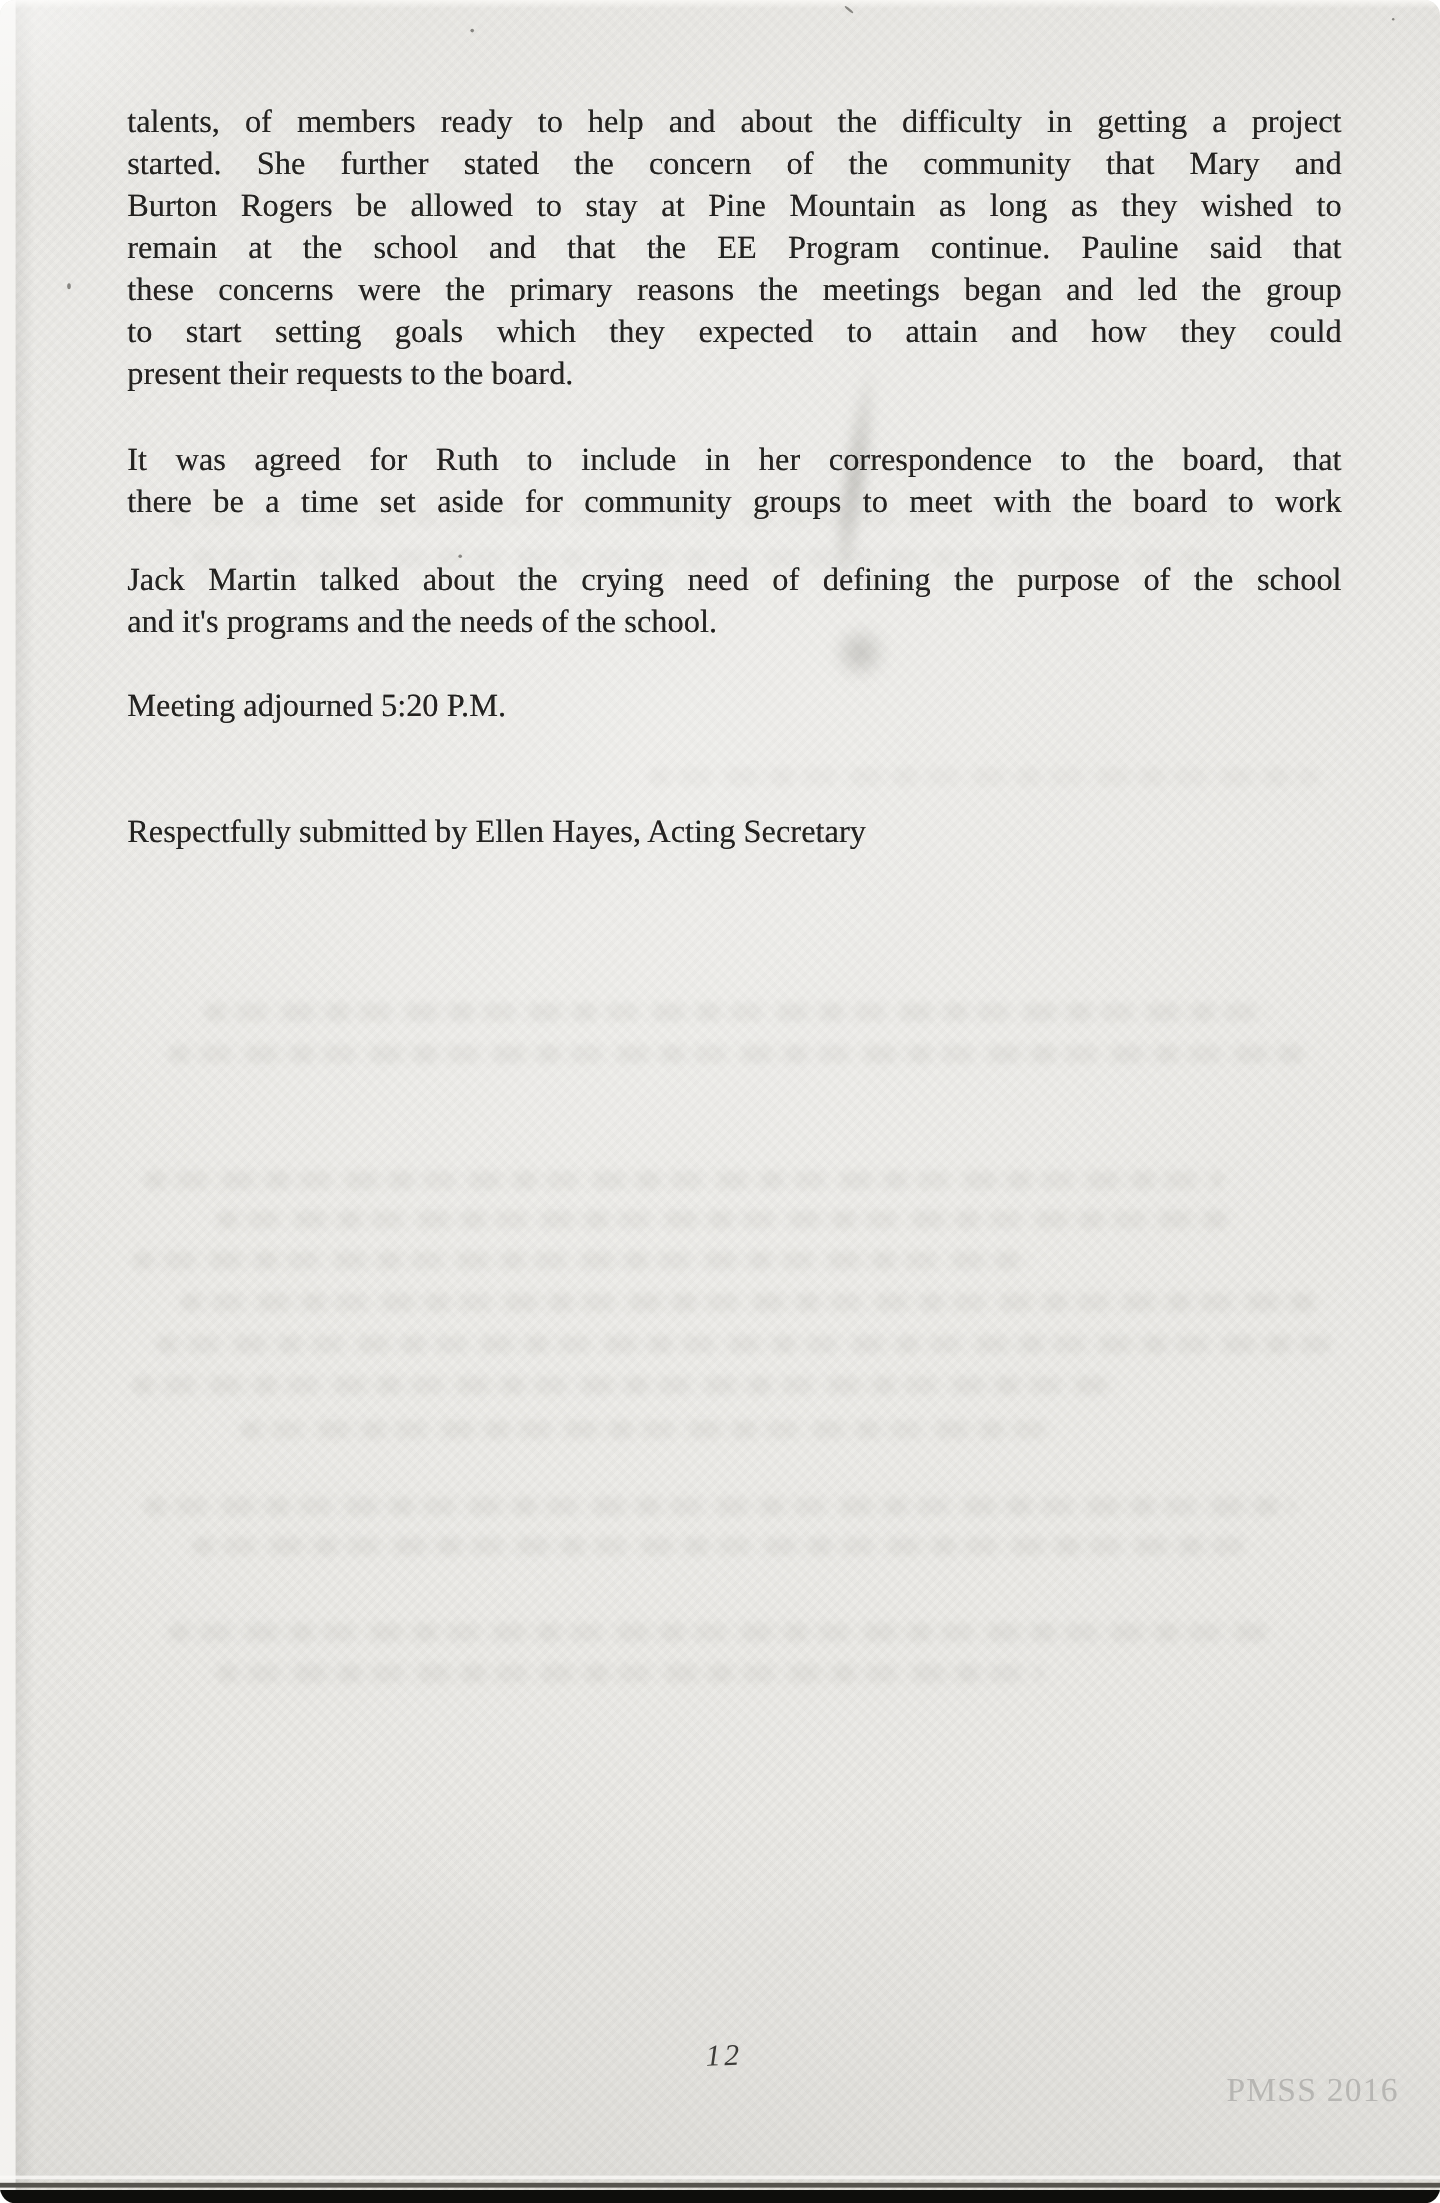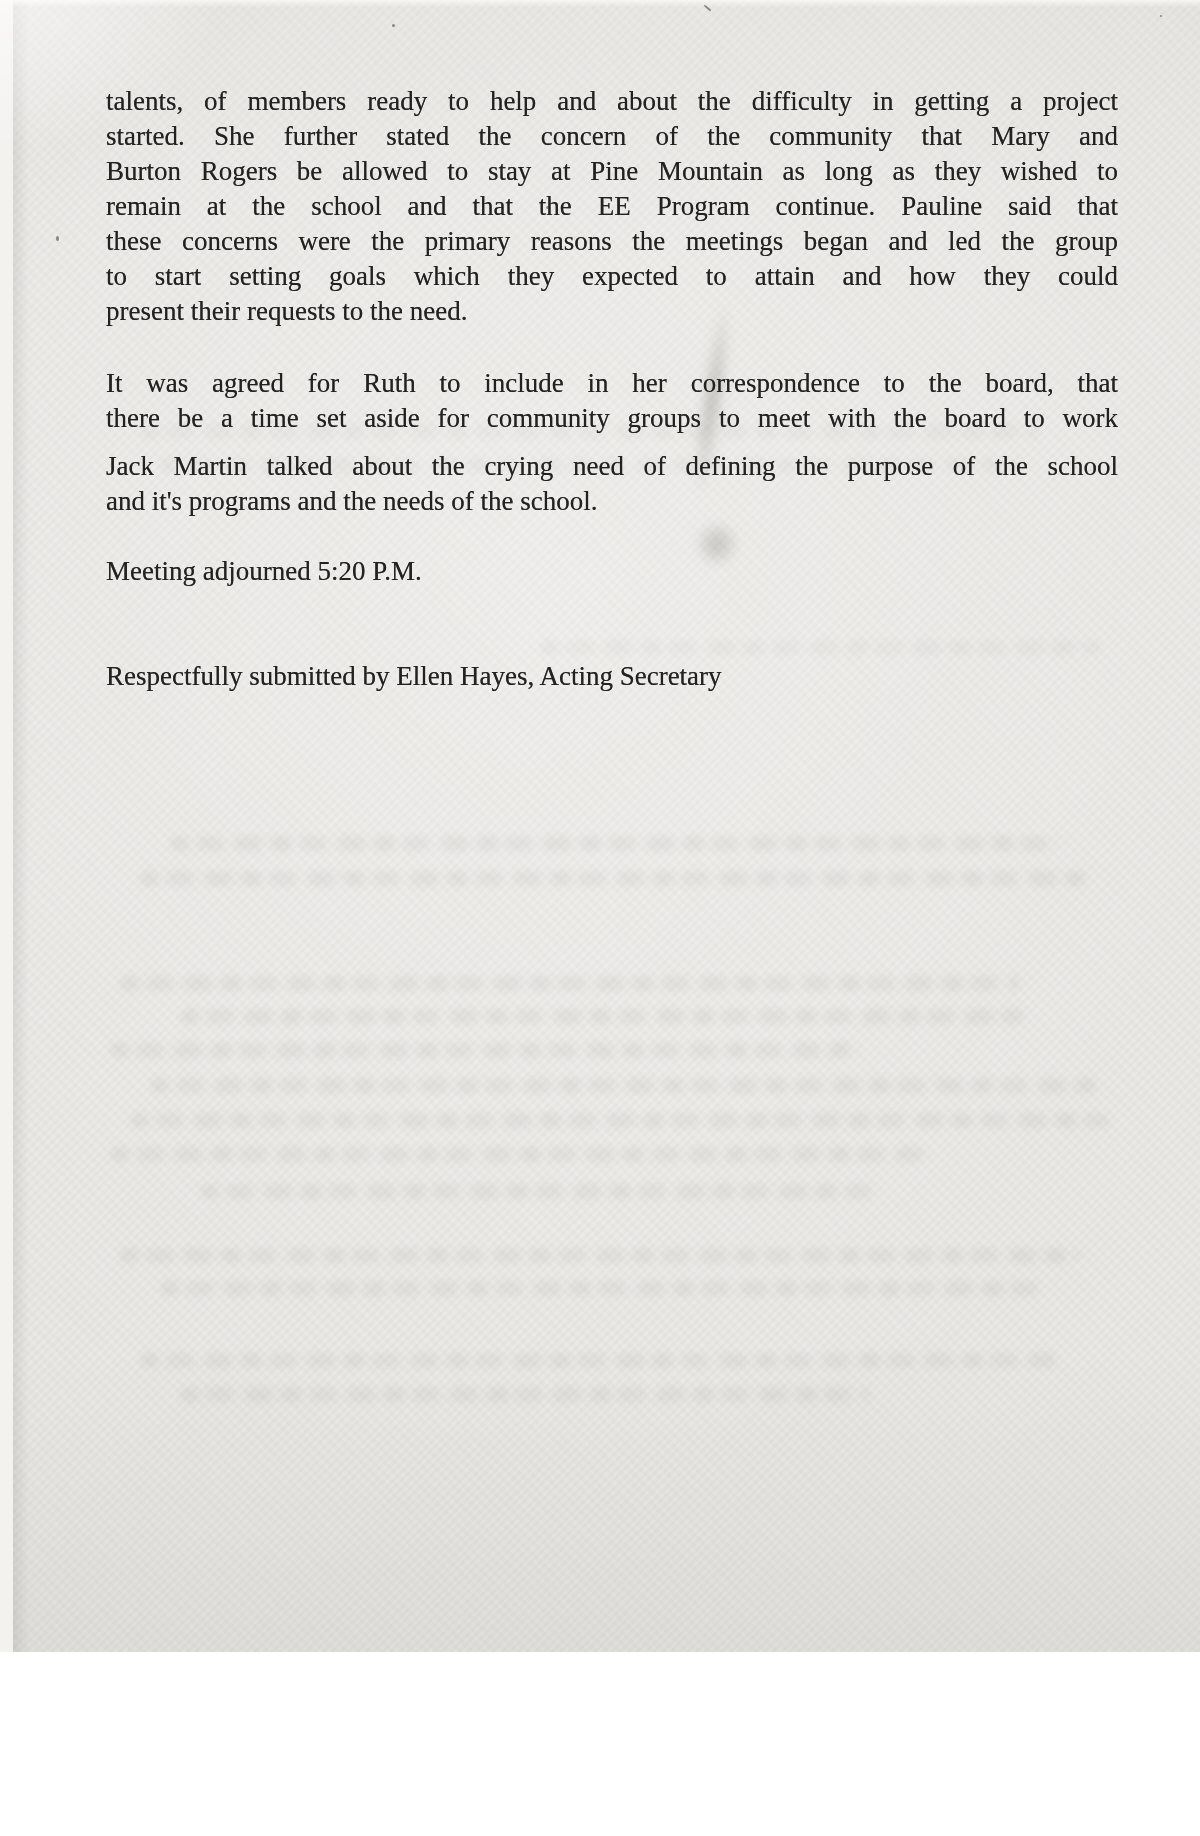--- a/index.html
+++ b/index.html
@@ -7,13 +7,14 @@
          font-family: "Liberation Serif", "DejaVu Serif", serif; }
 
   .paper {
-    position: relative; width: 1200px; height: 1652px; overflow: hidden;
+    position: relative; width: 1200px; height: 1836px; overflow: hidden;
     background-color: #e8e7e3;
     background-image:
       radial-gradient(120% 90% at 45% 35%, rgba(255,255,255,0.28), rgba(255,255,255,0) 62%),
       linear-gradient(180deg, rgba(210,208,202,0.14) 0%, rgba(0,0,0,0) 12%, rgba(0,0,0,0) 82%, rgba(175,173,167,0.18) 100%),
       repeating-linear-gradient(135deg, rgba(255,255,255,0.05) 0 3px, rgba(128,127,120,0.035) 3px 6px),
       repeating-linear-gradient(45deg, rgba(255,255,255,0.03) 0 4px, rgba(128,127,120,0.025) 4px 8px);
+    border-radius: 13px;
   }
 
   

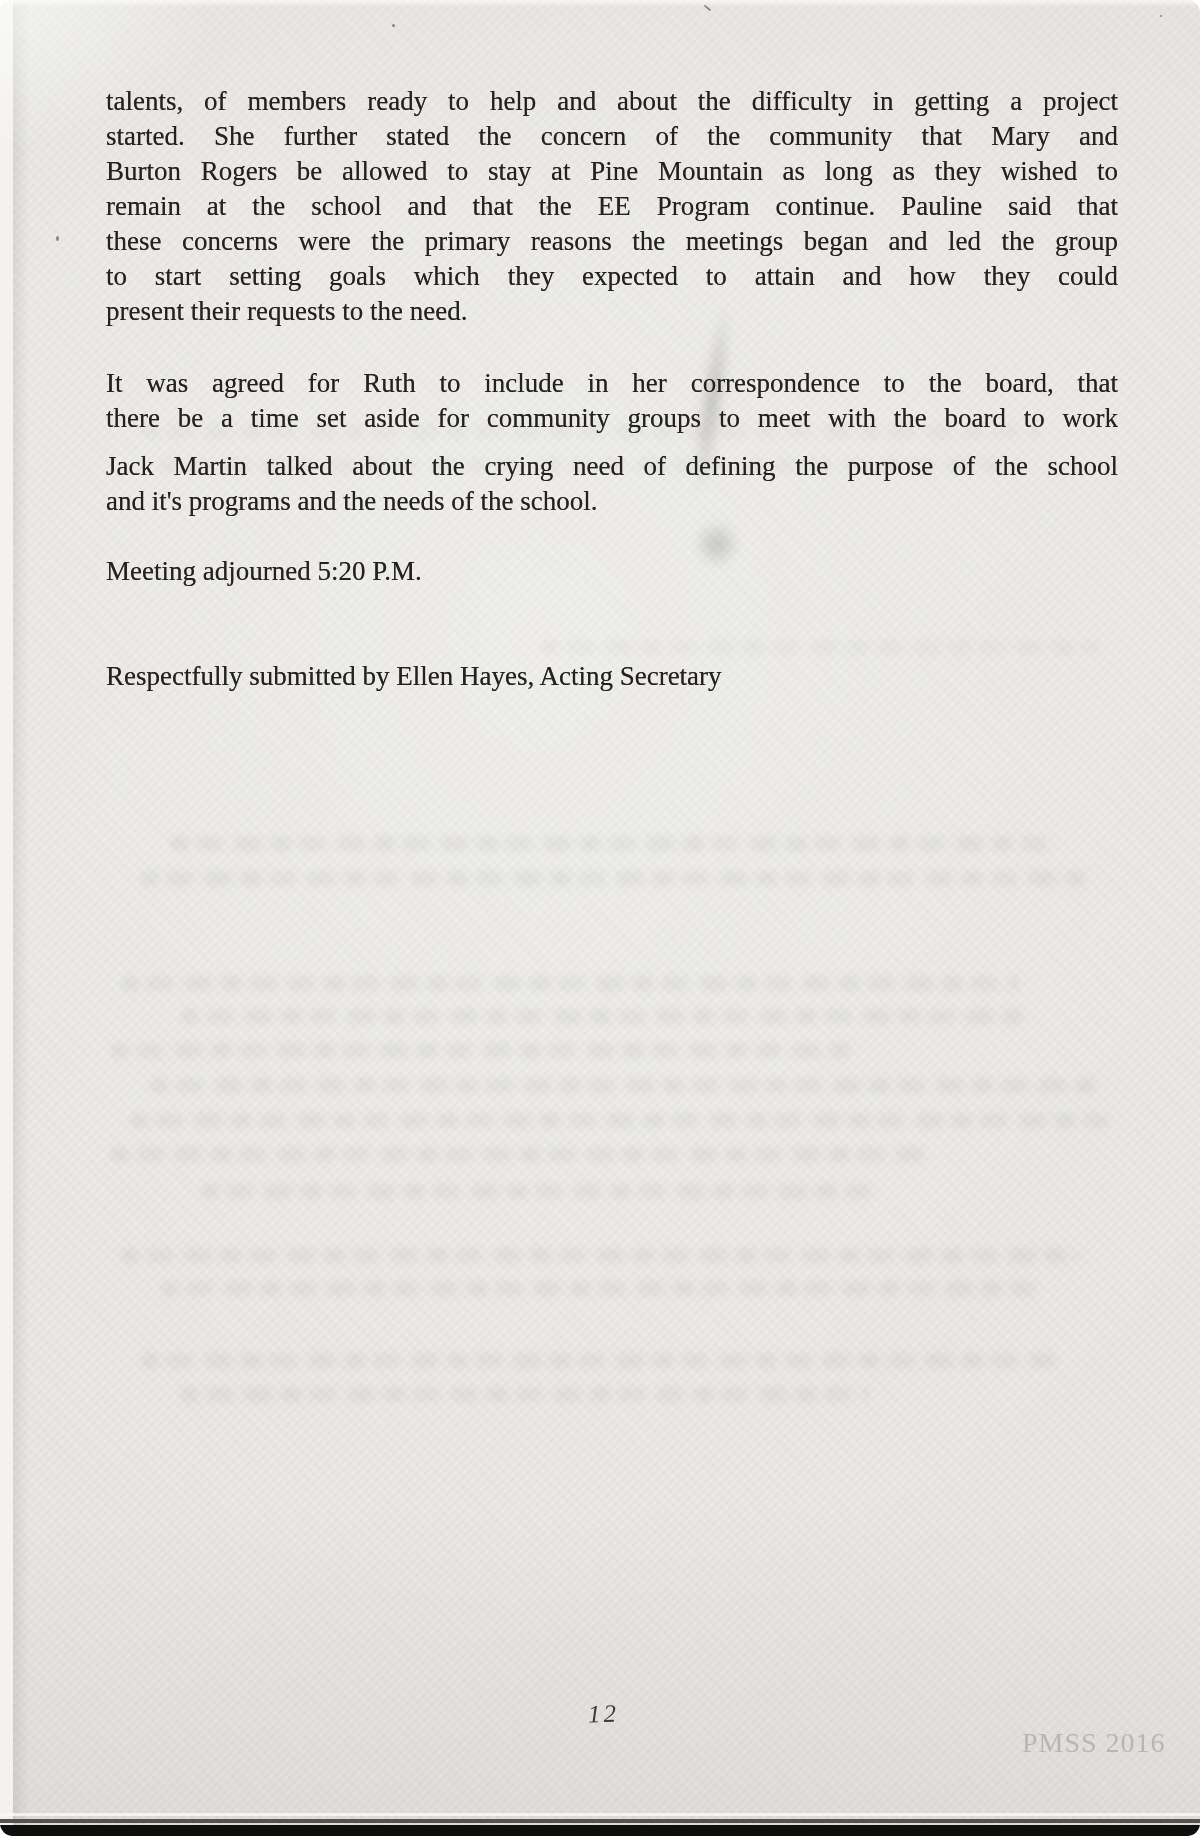--- a/index.html
+++ b/index.html
@@ -117,7 +117,7 @@
         <div class="tline just">remain at the school and that the EE Program continue.  Pauline said that</div>
         <div class="tline just">these concerns were the primary reasons the meetings began and led the group</div>
         <div class="tline just">to start setting goals which they expected to attain and how they could</div>
-        <div class="tline">present their requests to the need.</div>
+        <div class="tline">present their requests to the board.</div>
       </div>
       <div class="para p2">
         <div class="tline just">It was agreed for Ruth to include in her correspondence to the board, that</div>

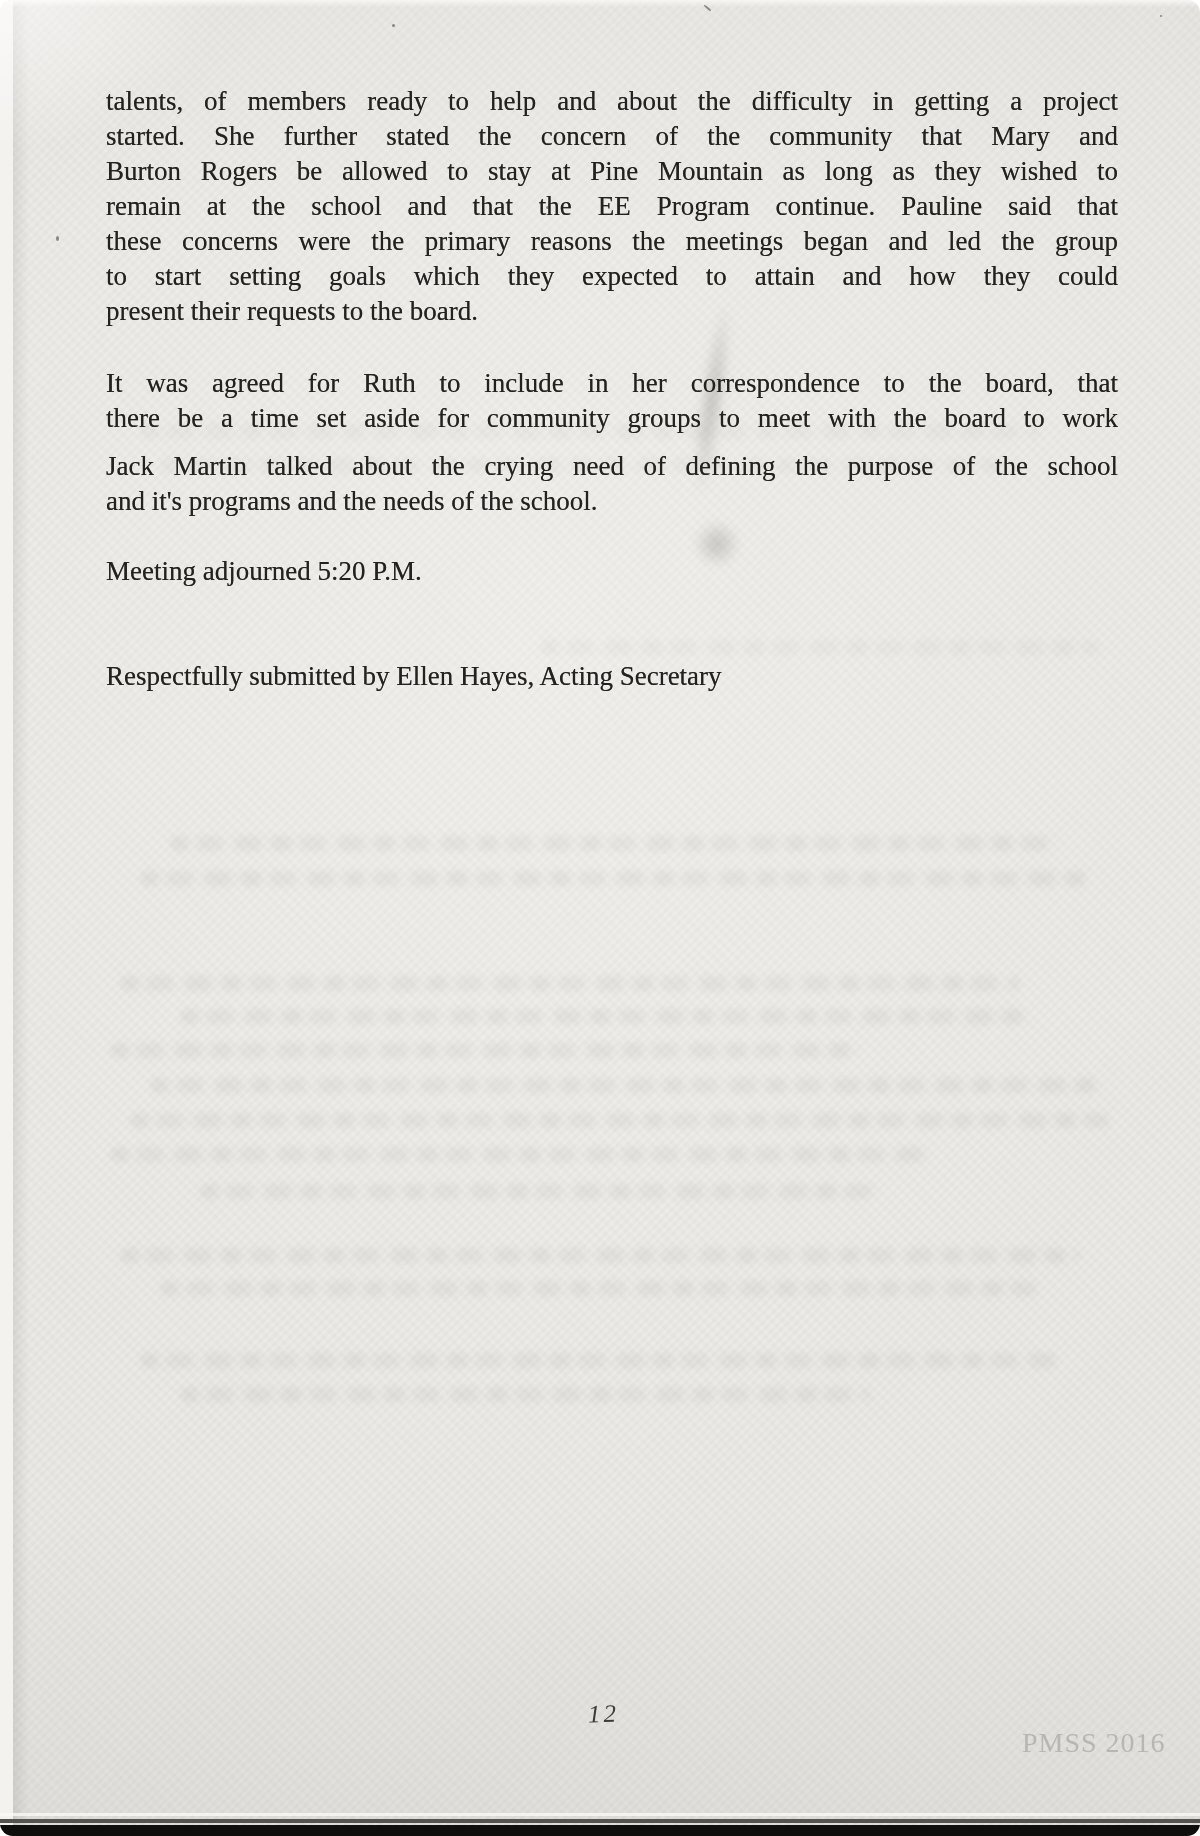--- a/index.html
+++ b/index.html
@@ -34,7 +34,7 @@
   .para { margin: 0; }
   .para.p2 { margin-top: 37px; }
   .para.p3 { margin-top: 40px; }
-  .para.p4 { margin-top: 13px; }
+  .para.p4 { margin-top: 30px; }
   .para.p5 { margin-top: 35px; }
   .para.p6 { margin-top: 70px; }
   .tline { white-space: normal; }

